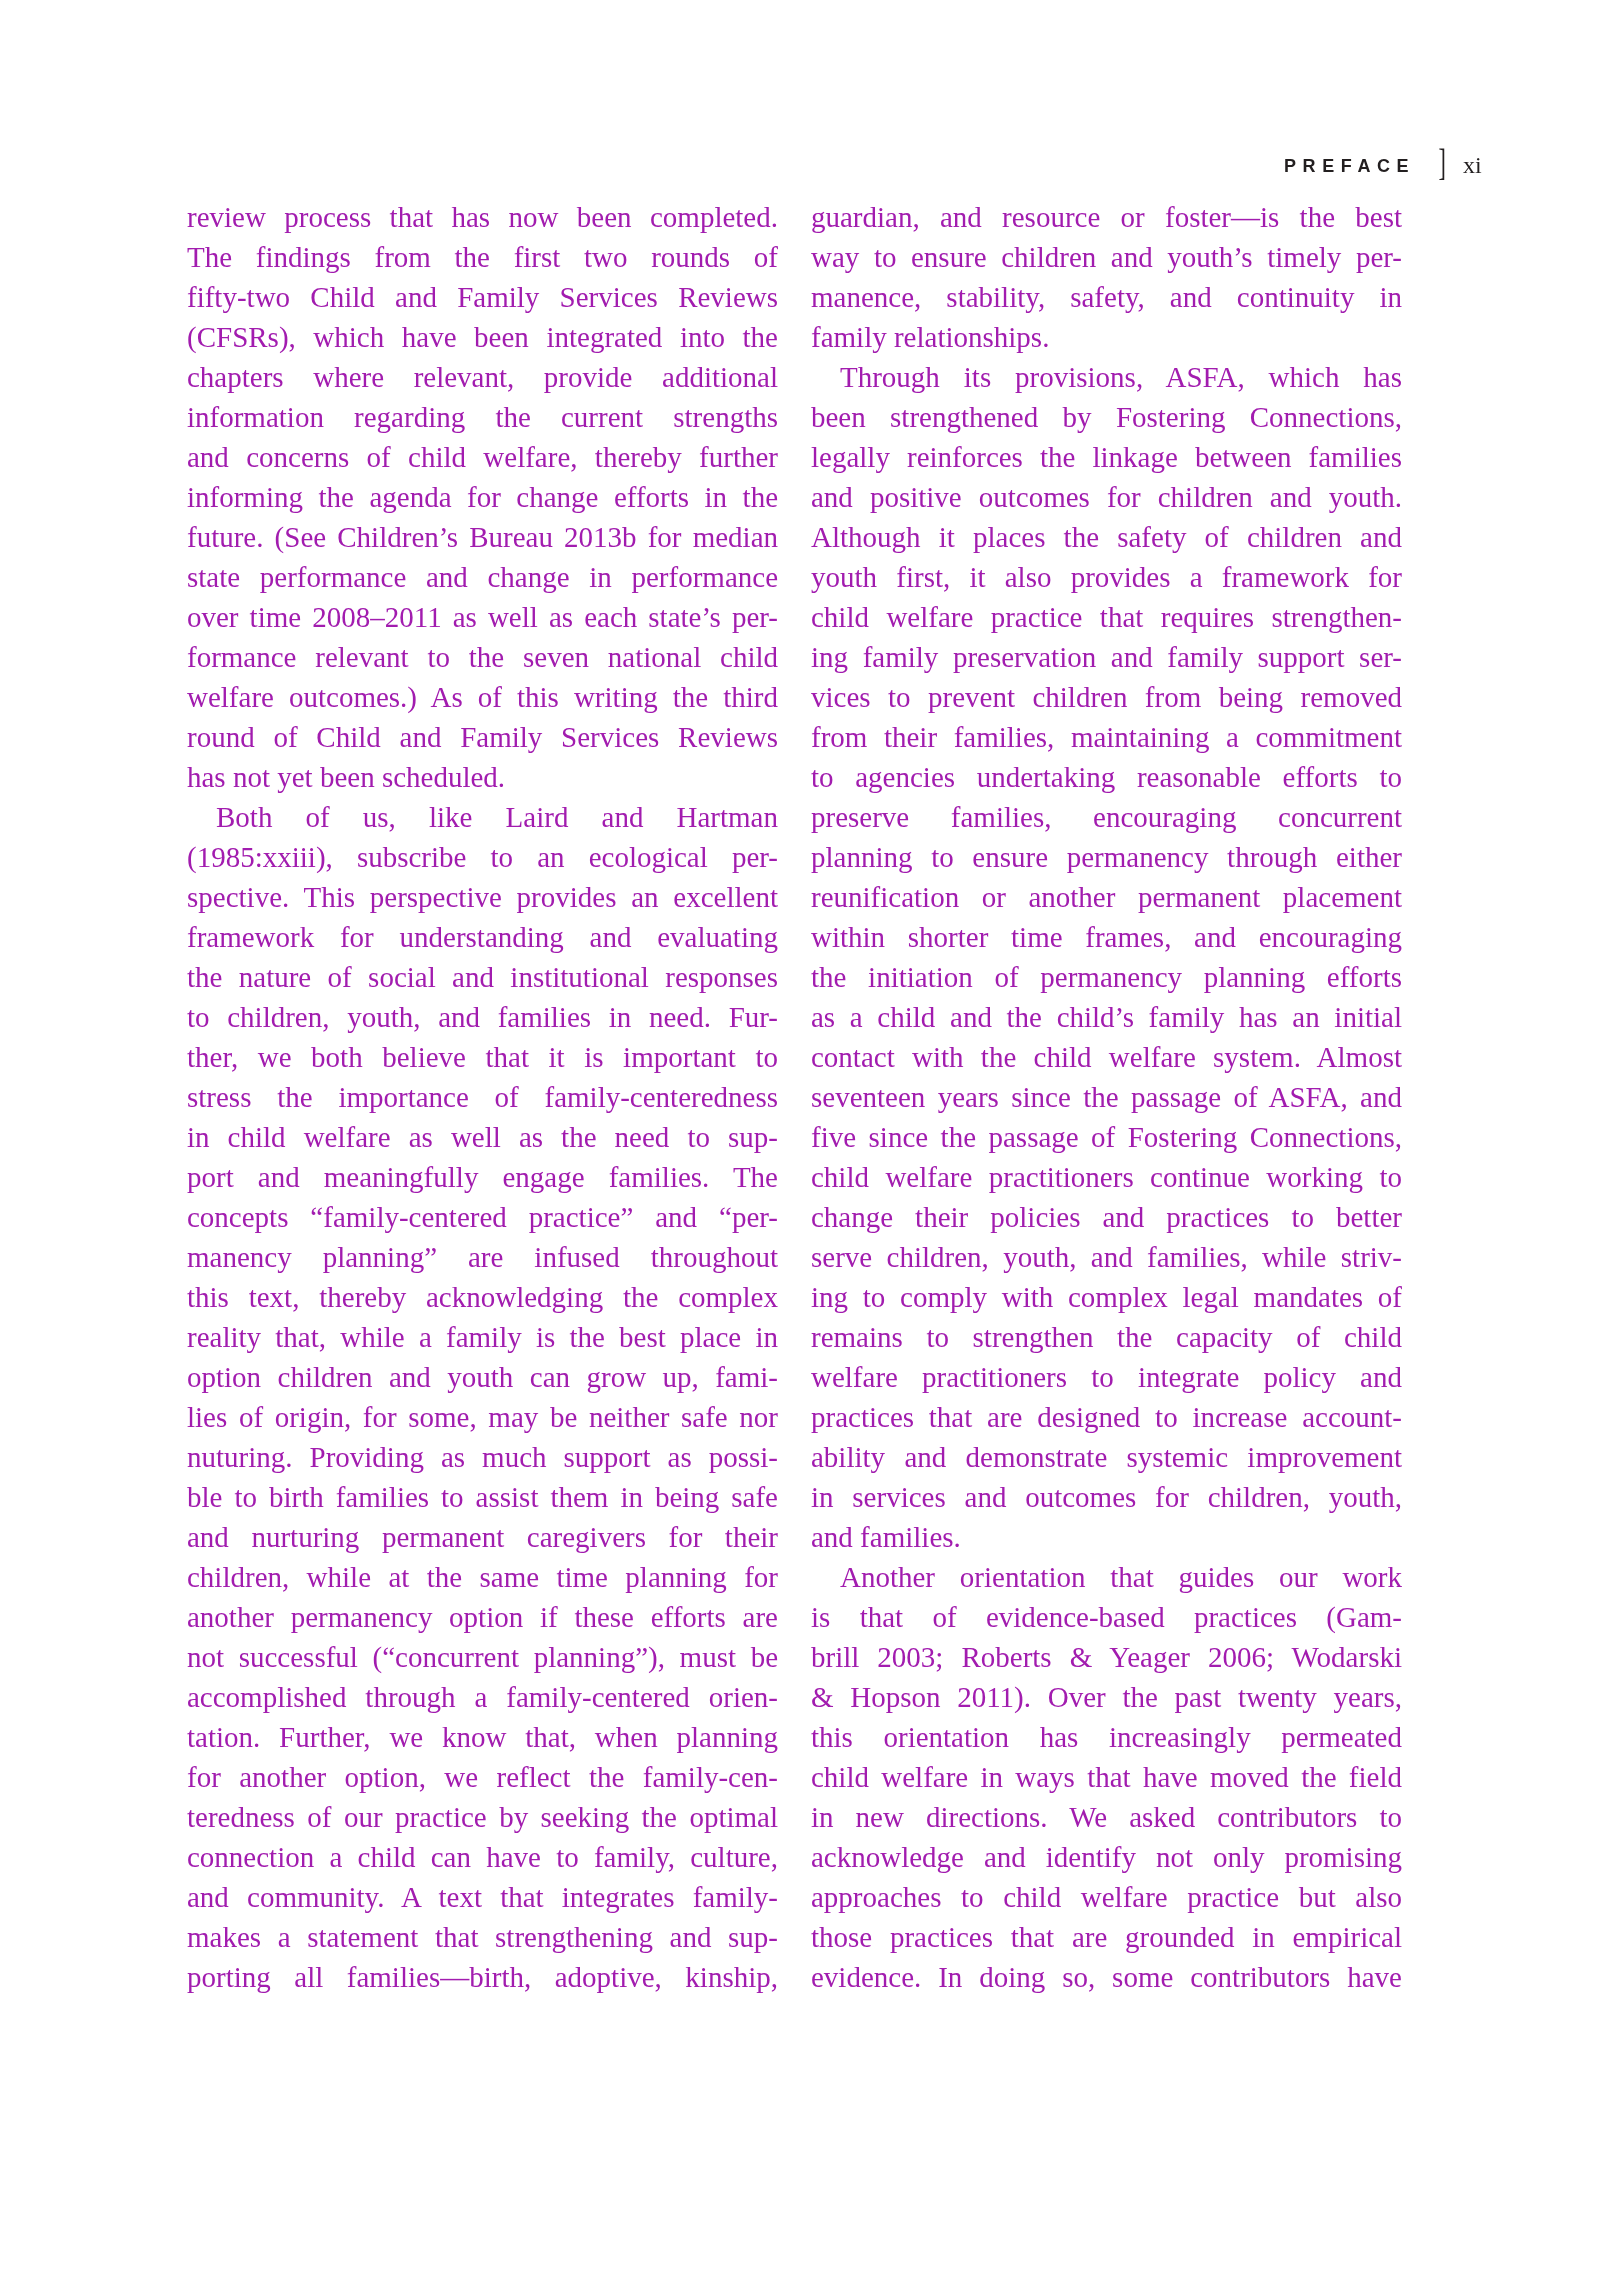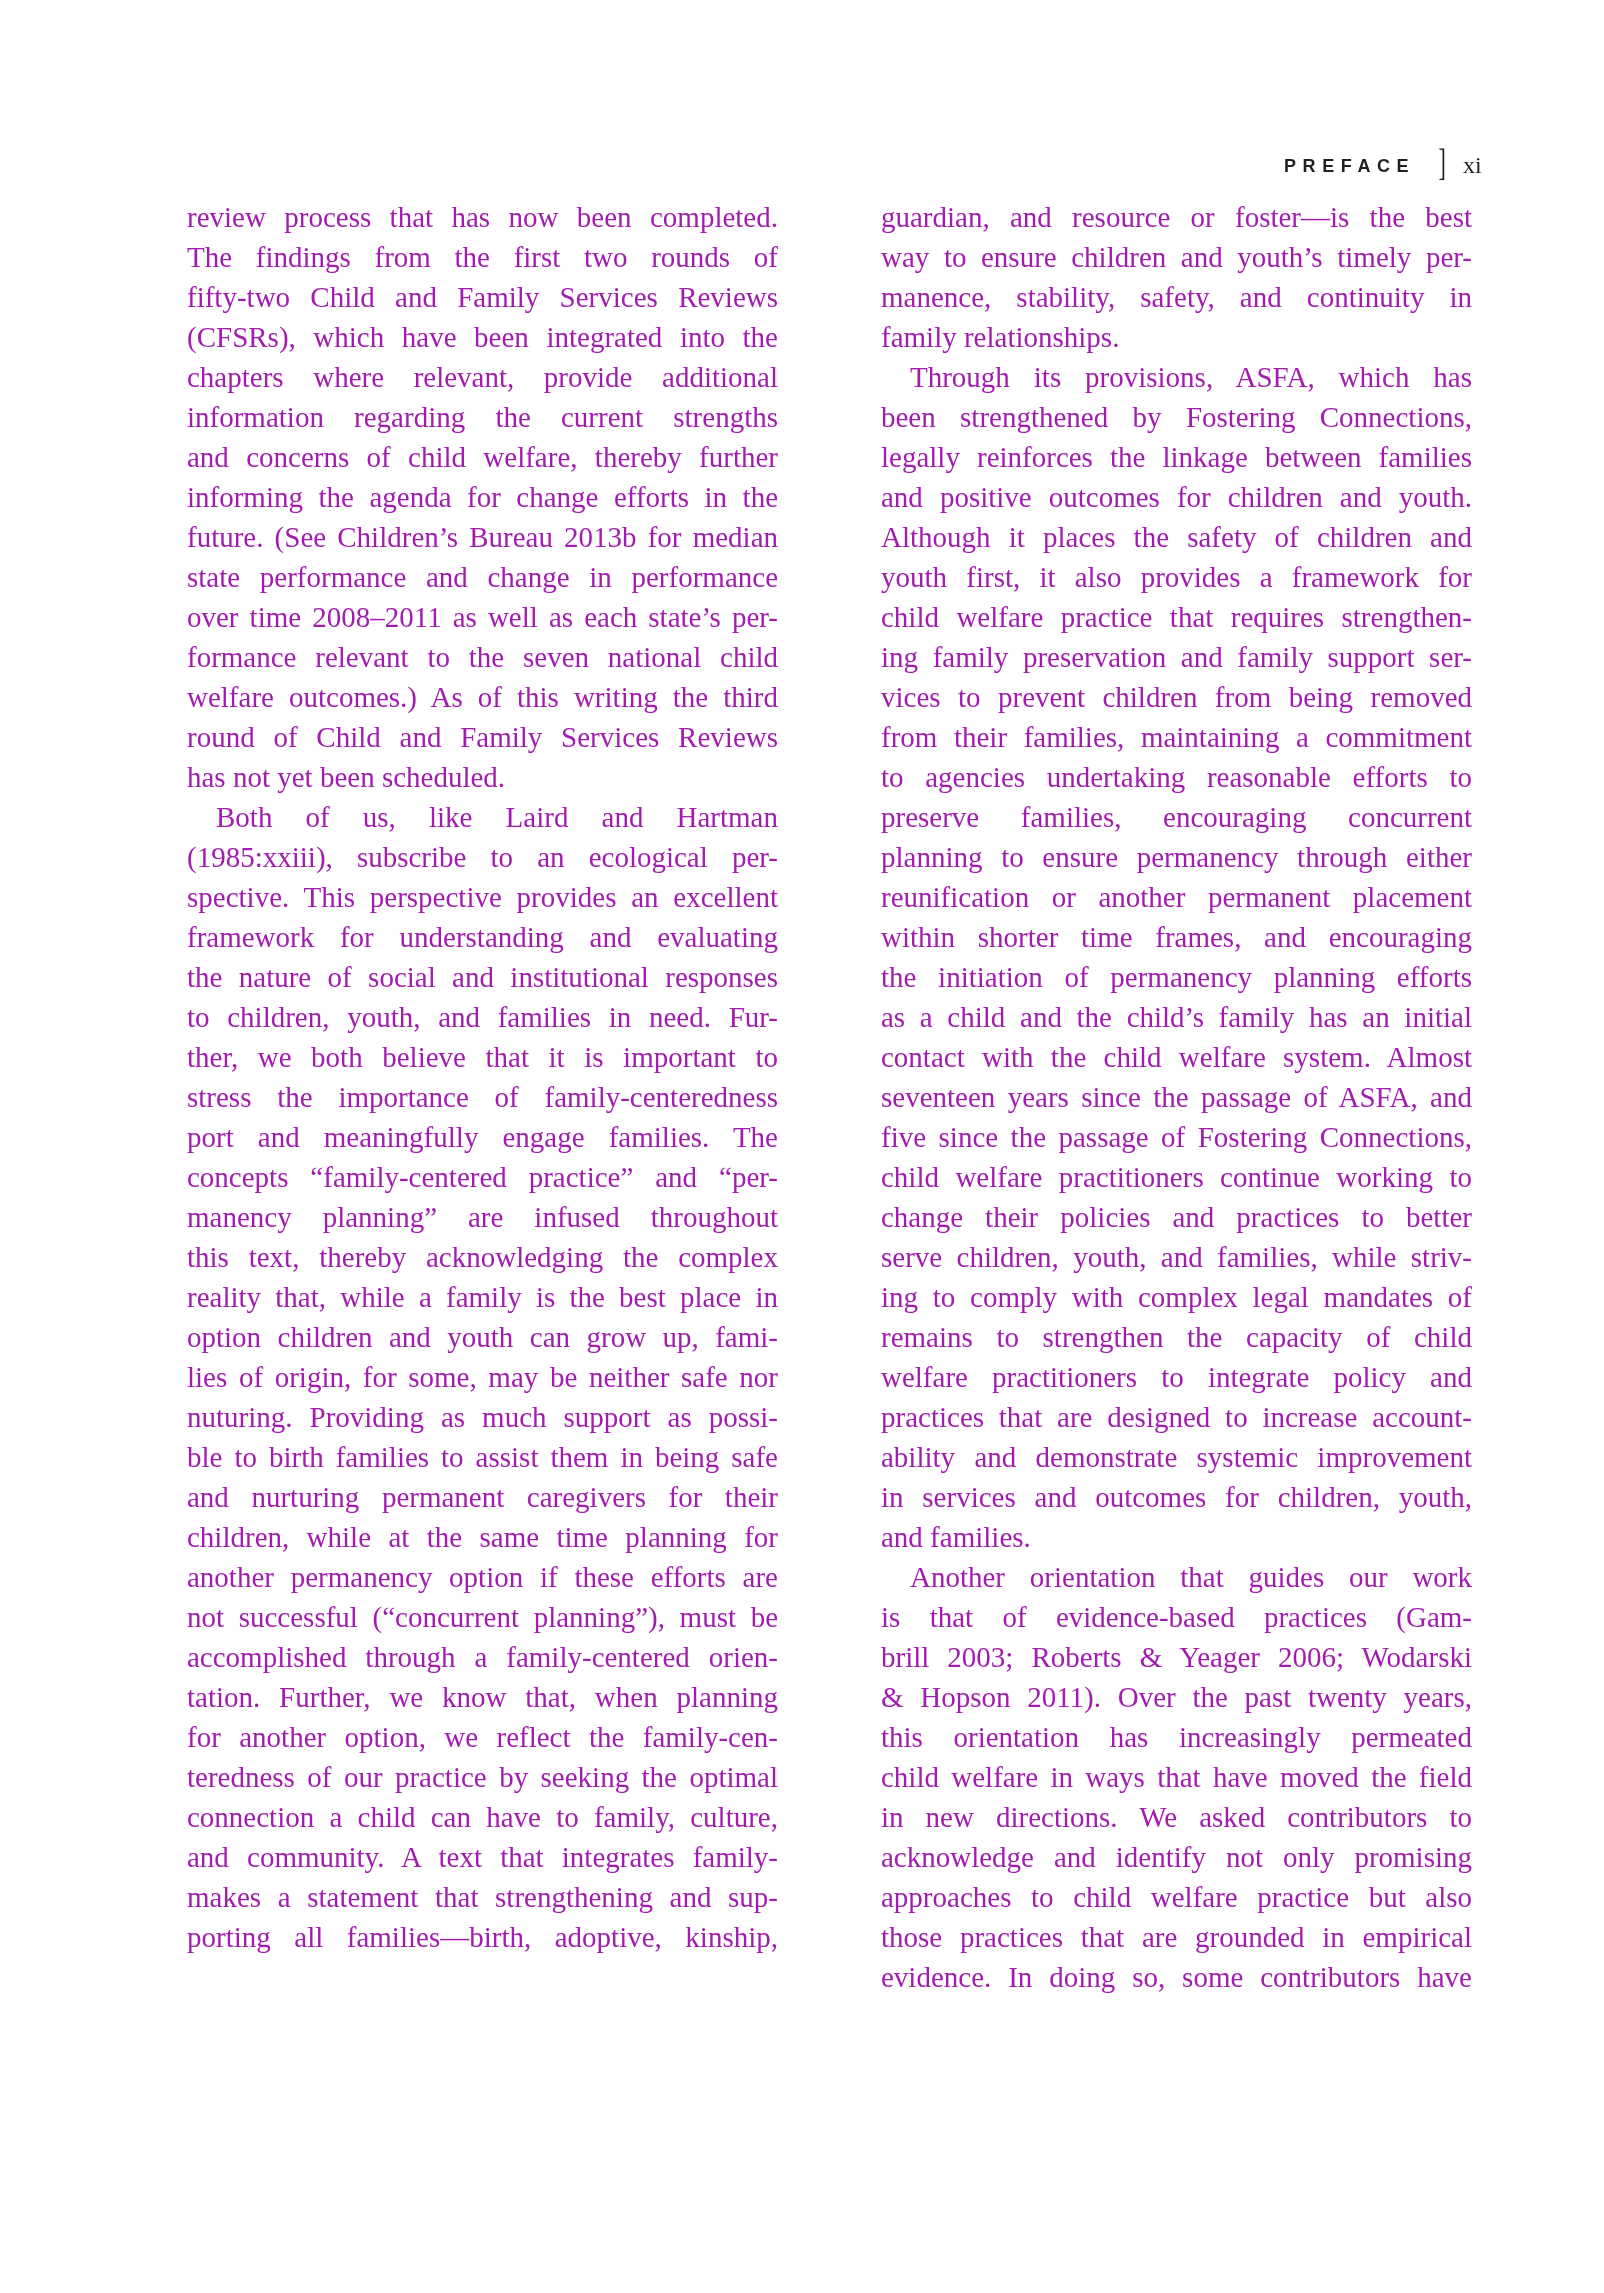--- a/index.html
+++ b/index.html
@@ -30,7 +30,7 @@
     color: #a21caf;
   }
   .col-left { left: 187px; }
-  .col-right { left: 881px; }
+  .col-right { left: 811px; }
   .line {
     display: block; height: 40px; white-space: nowrap;
     text-align: justify; text-align-last: justify;

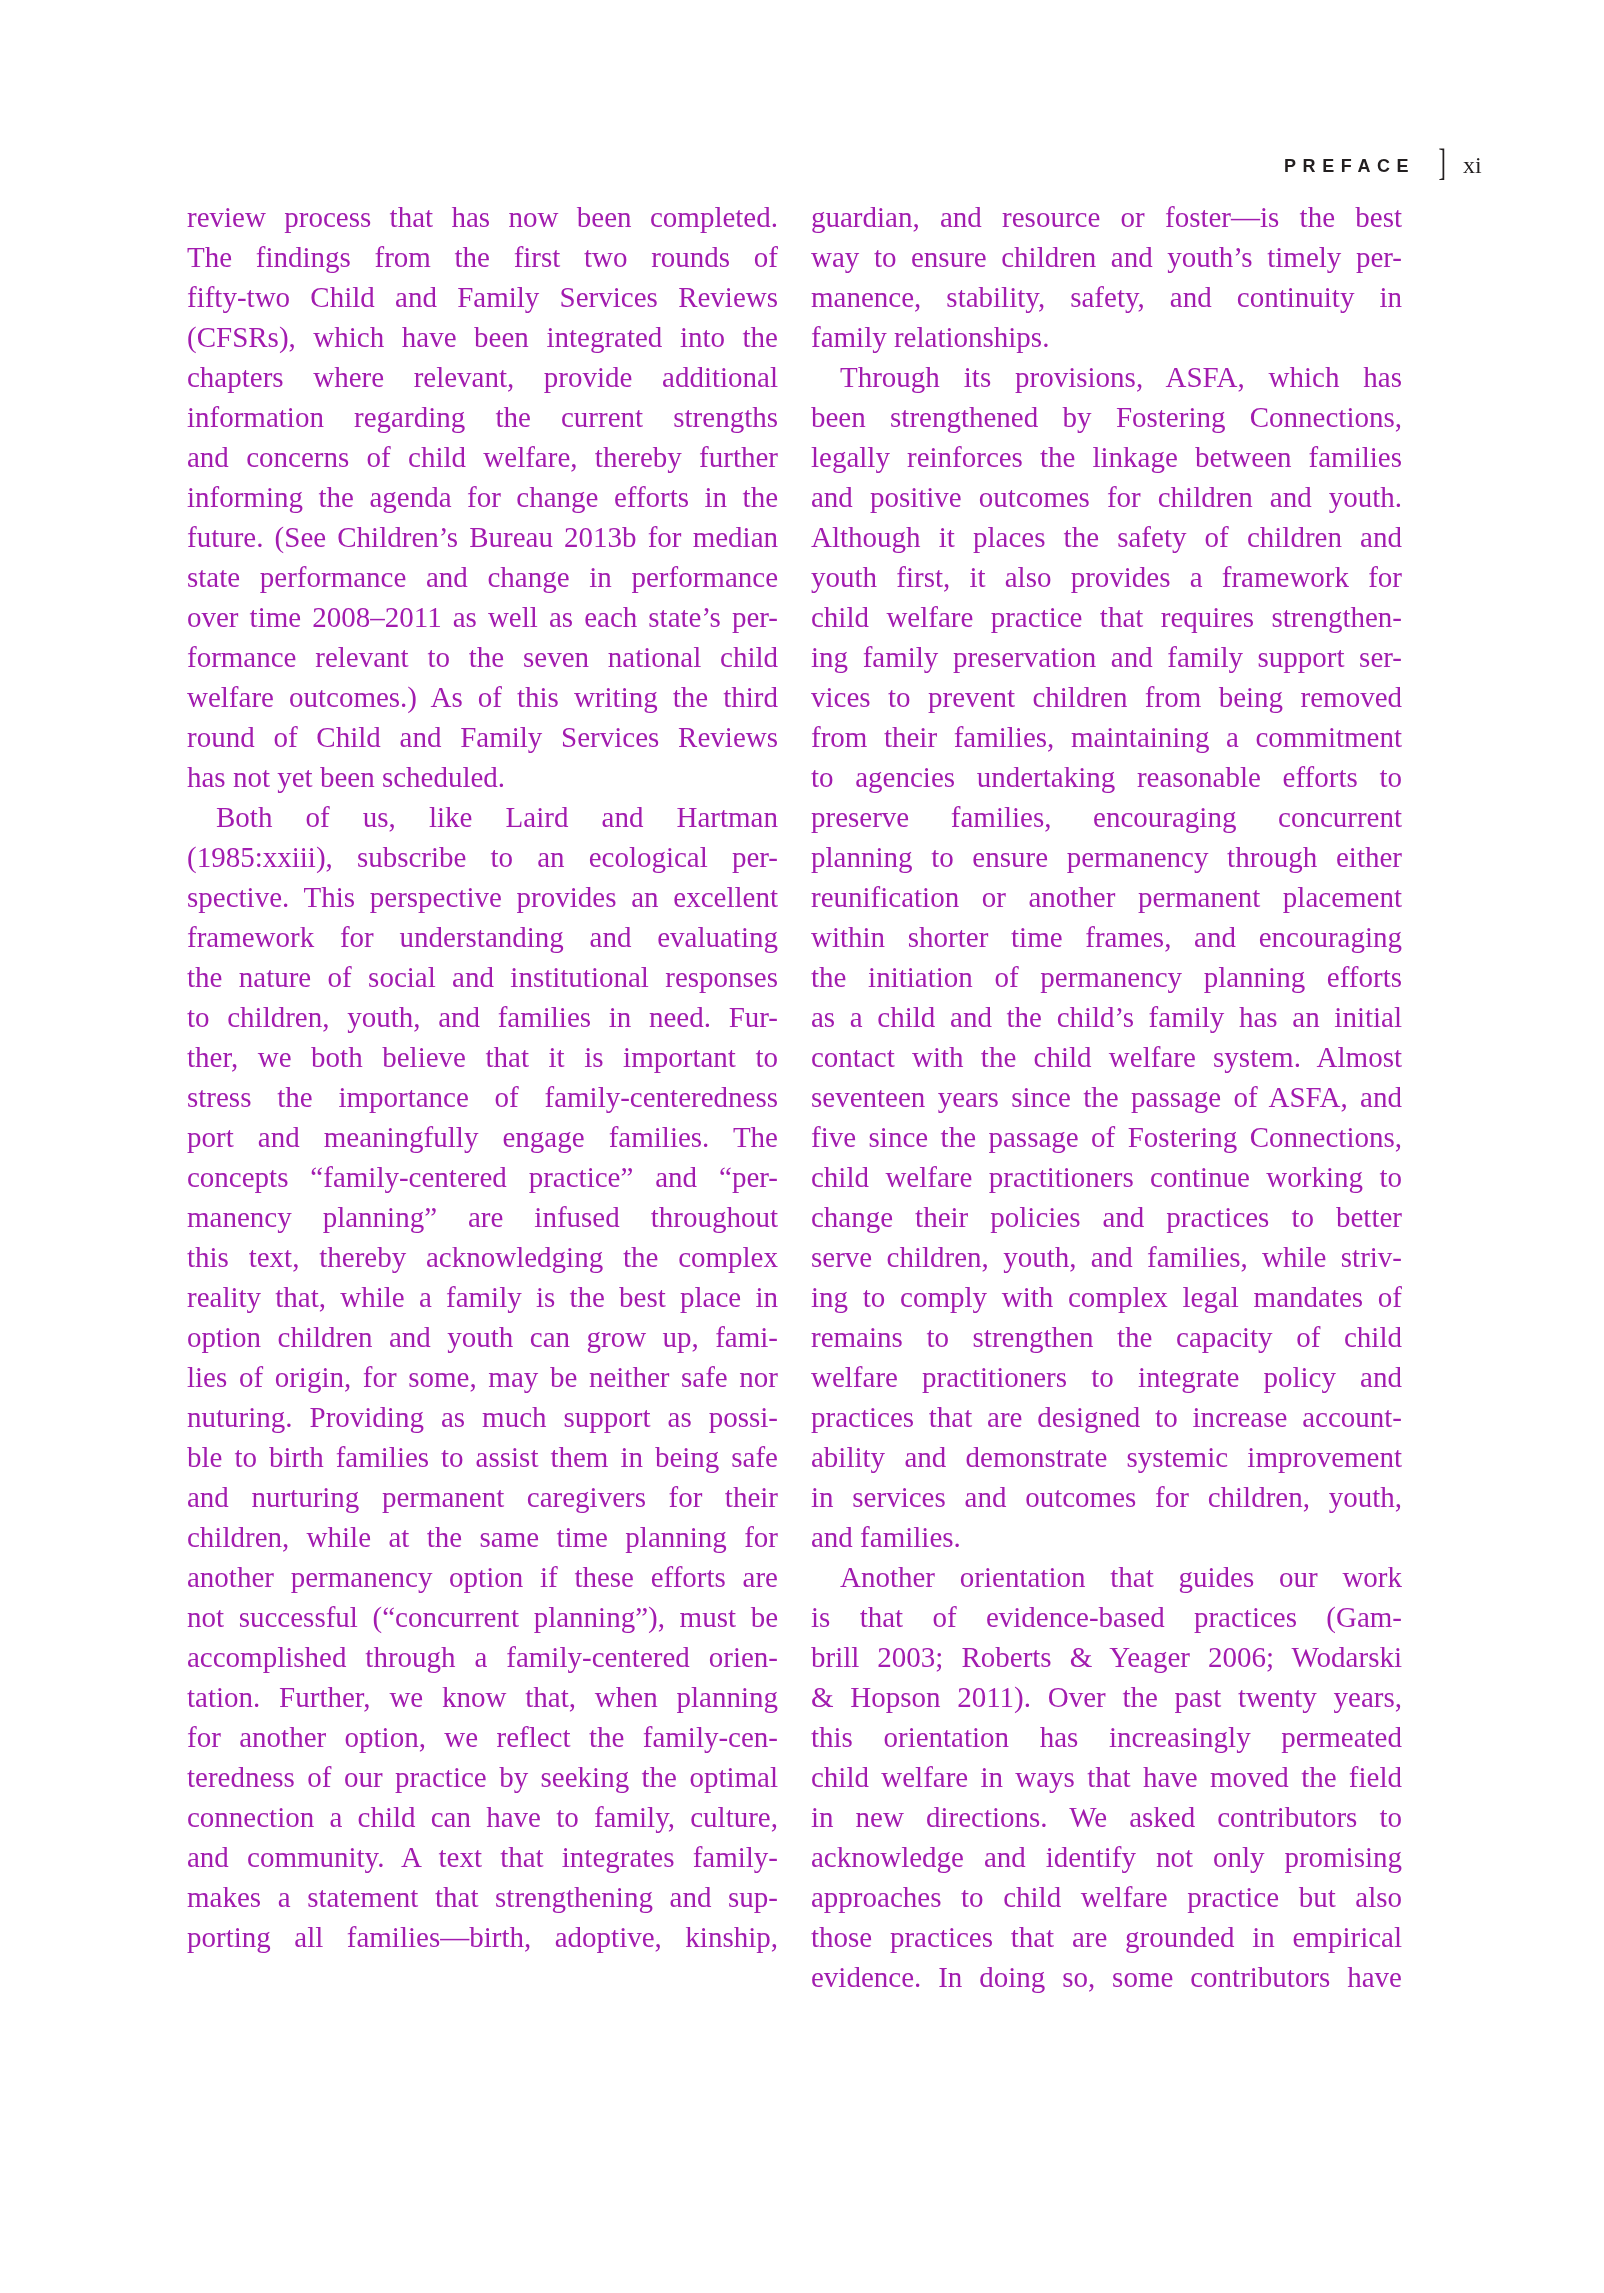--- a/index.html
+++ b/index.html
@@ -72,6 +72,7 @@
       <span class="line">to children, youth, and families in need. Fur-</span>
       <span class="line">ther, we both believe that it is important to</span>
       <span class="line">stress the importance of family-centeredness</span>
+      <span class="line">in child welfare as well as the need to sup-</span>
       <span class="line">port and meaningfully engage families. The</span>
       <span class="line">concepts “family-centered practice” and “per-</span>
       <span class="line">manency planning” are infused throughout</span>

